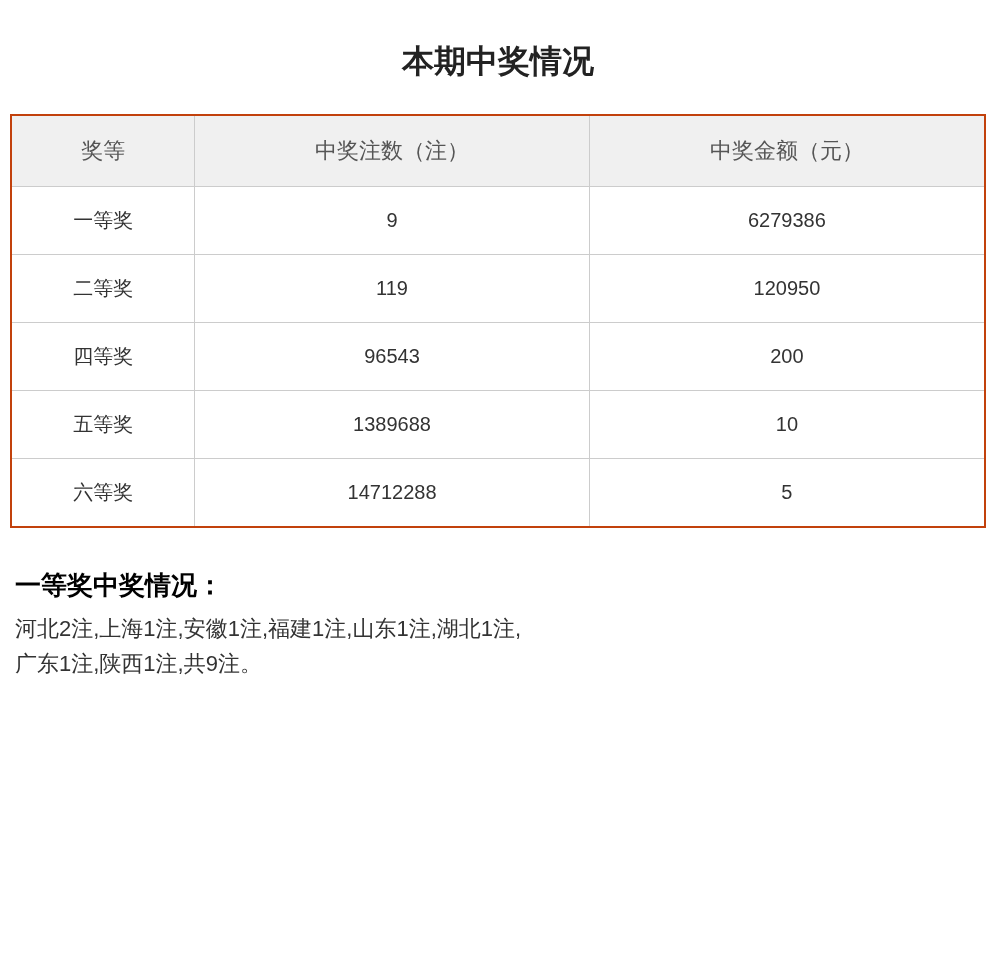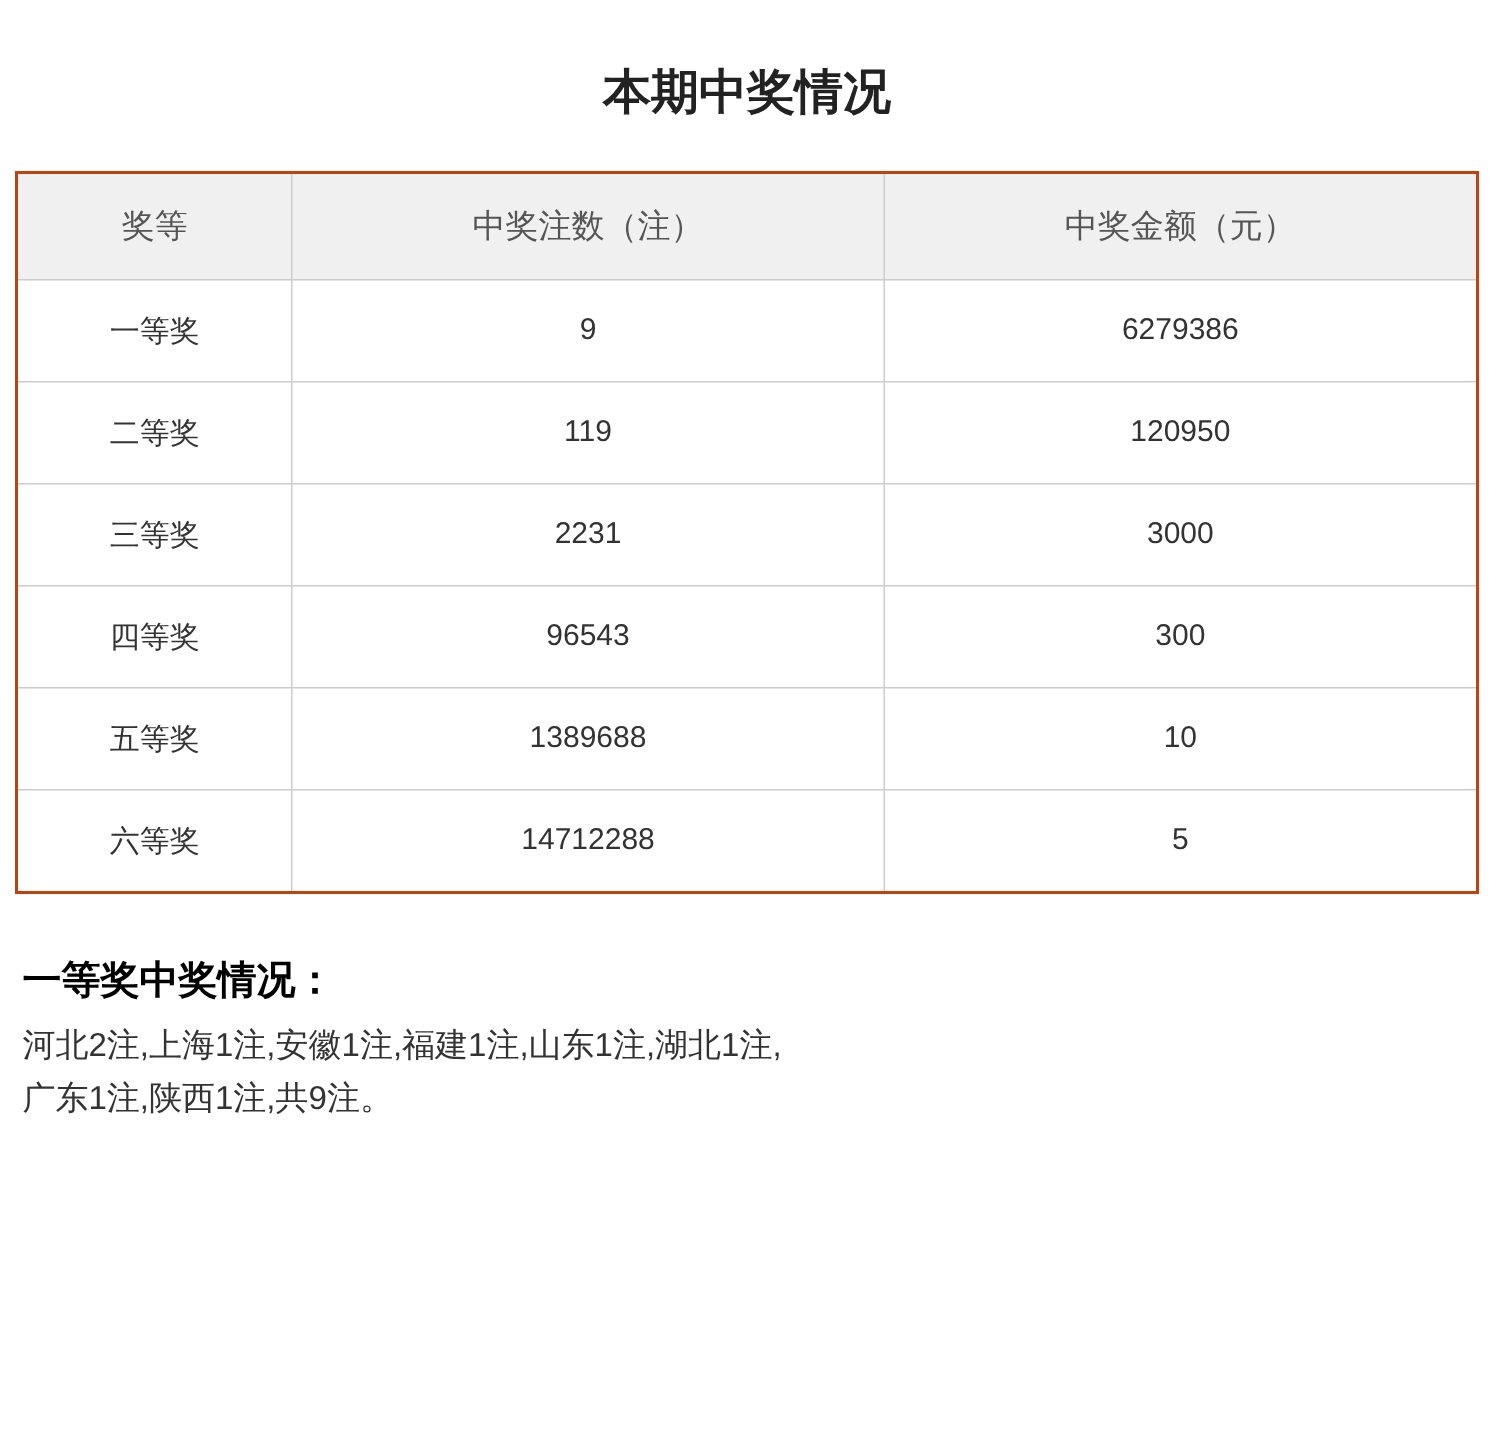--- a/index.html
+++ b/index.html
@@ -106,11 +106,6 @@
           <td>120950</td>
         </tr>
         <tr>
-          <td>三等奖</td>
-          <td>2231</td>
-          <td>3000</td>
-        </tr>
-        <tr>
           <td>四等奖</td>
           <td>96543</td>
           <td>300</td>

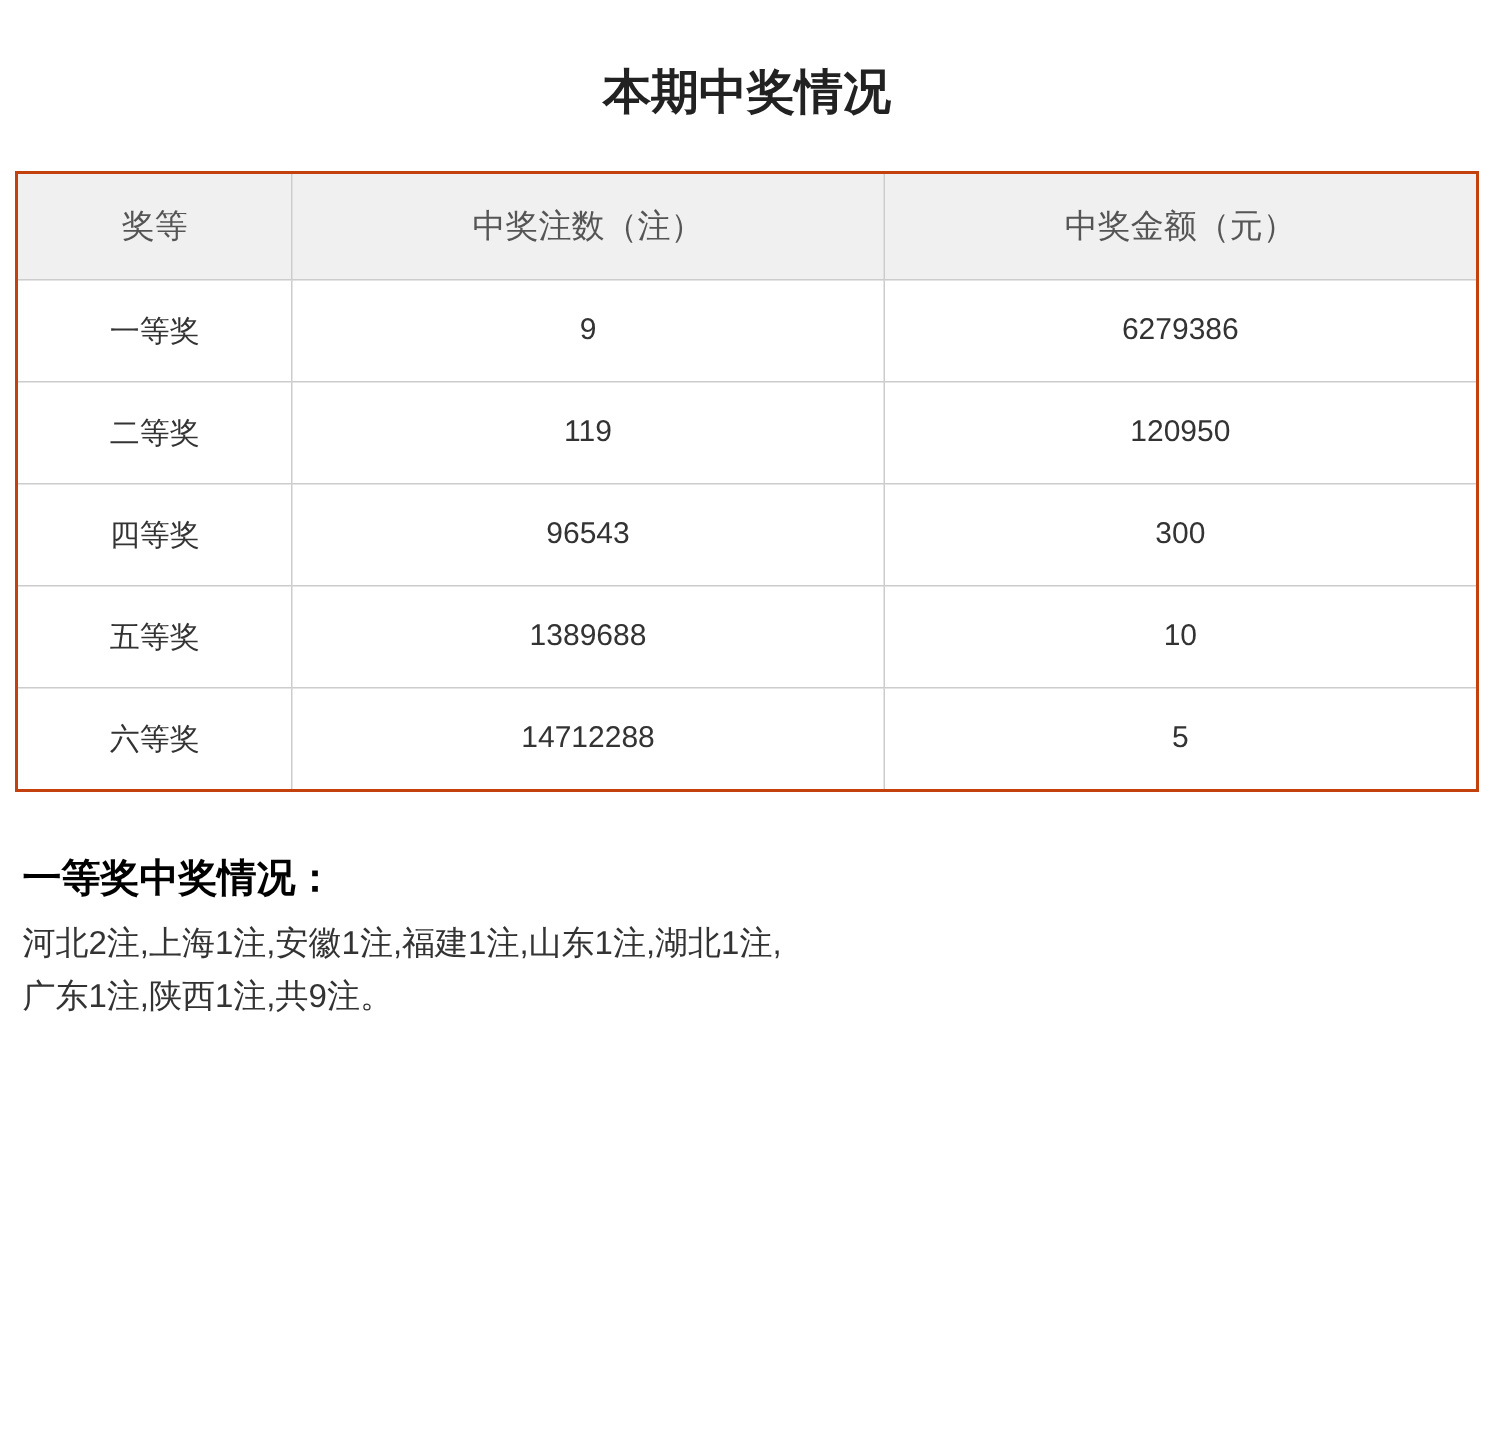--- a/index.html
+++ b/index.html
@@ -108,7 +108,7 @@
         <tr>
           <td>四等奖</td>
           <td>96543</td>
-          <td>300</td>
+          <td>200</td>
         </tr>
         <tr>
           <td>五等奖</td>

